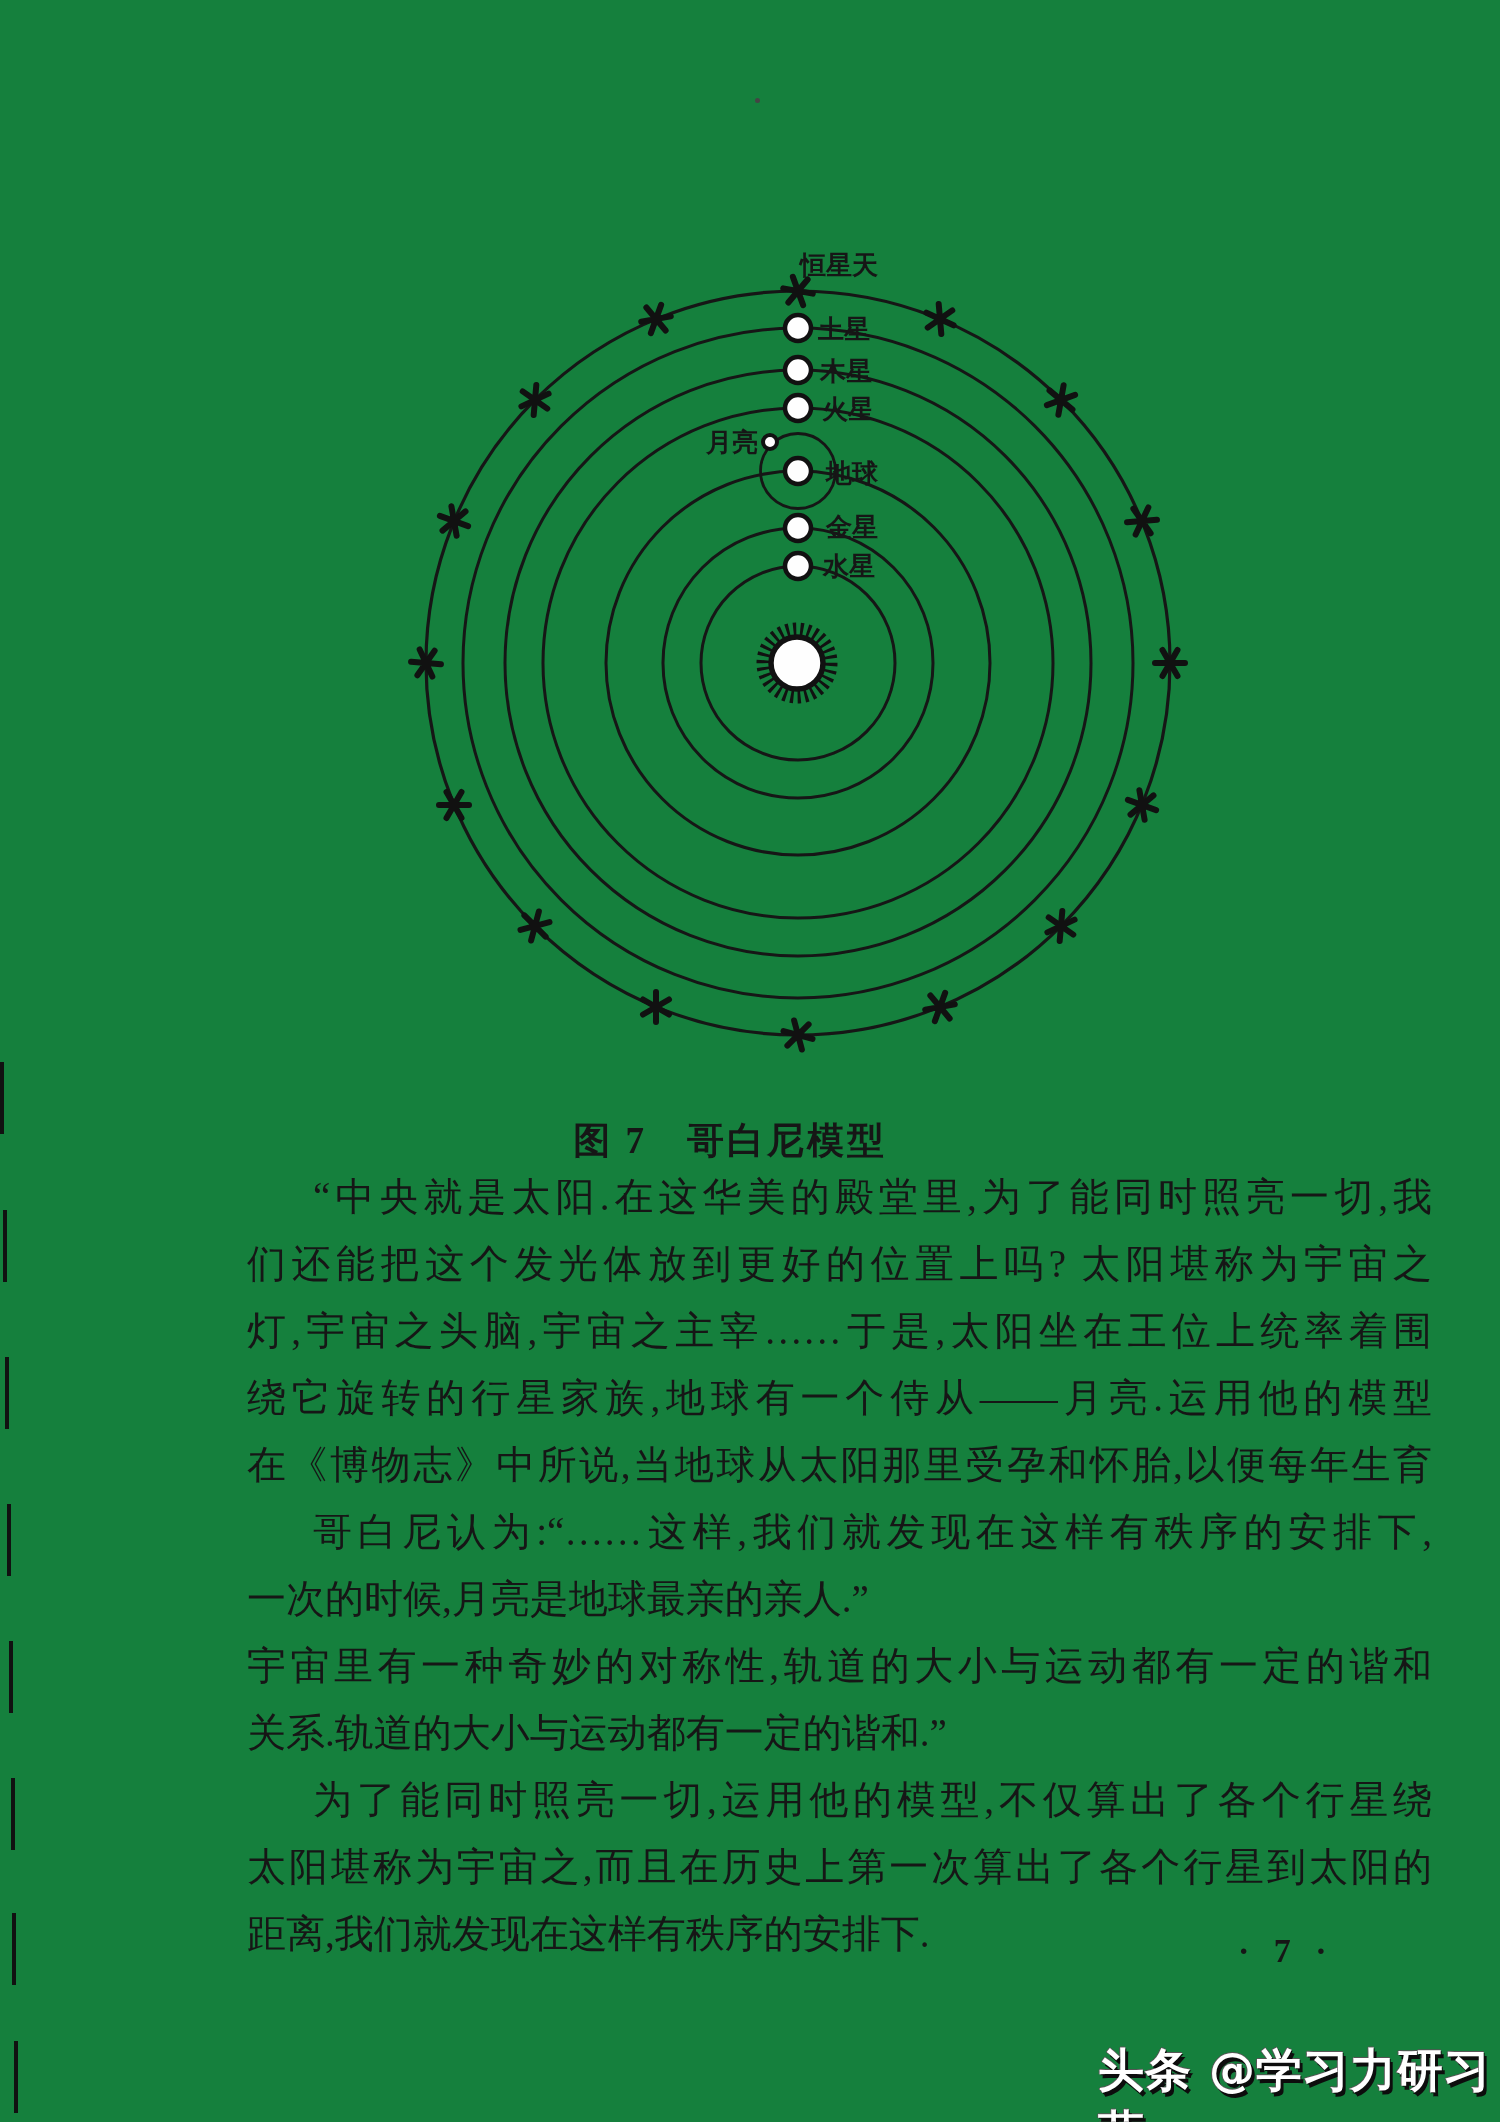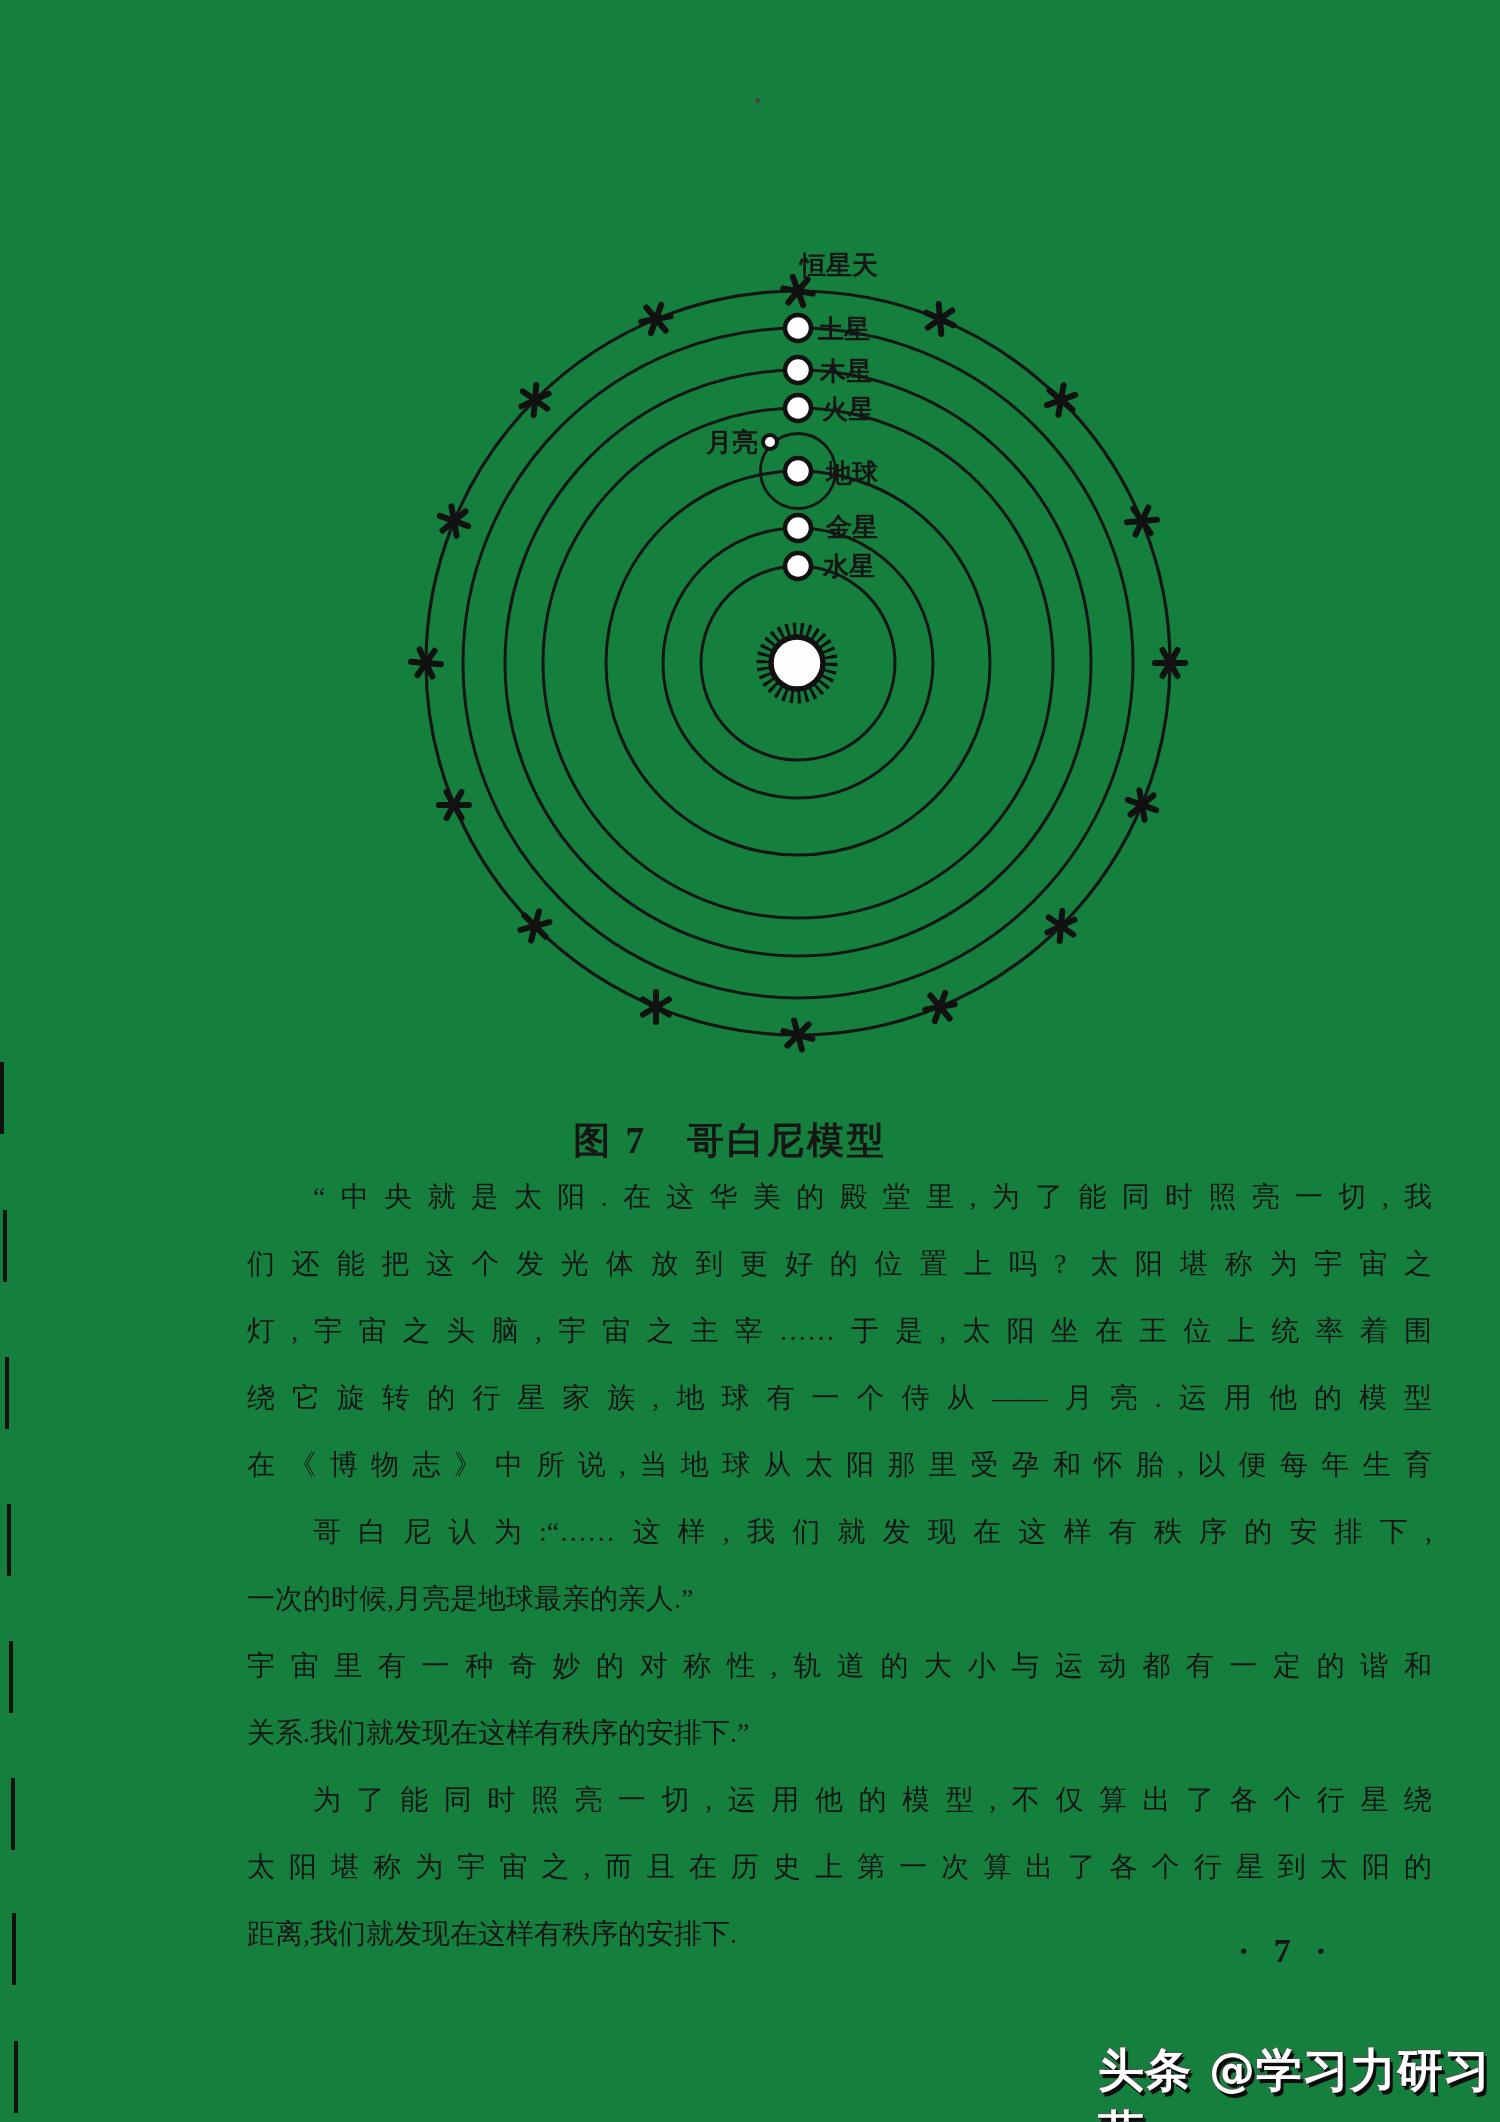--- a/index.html
+++ b/index.html
@@ -37,7 +37,7 @@
 
   .text-block{
     position:absolute;left:247px;top:1163px;width:1185px;
-    font-size:28px;line-height:67px;
+    font-size:39px;line-height:67px;
   }
   .tline{
     height:67px;white-space:nowrap;

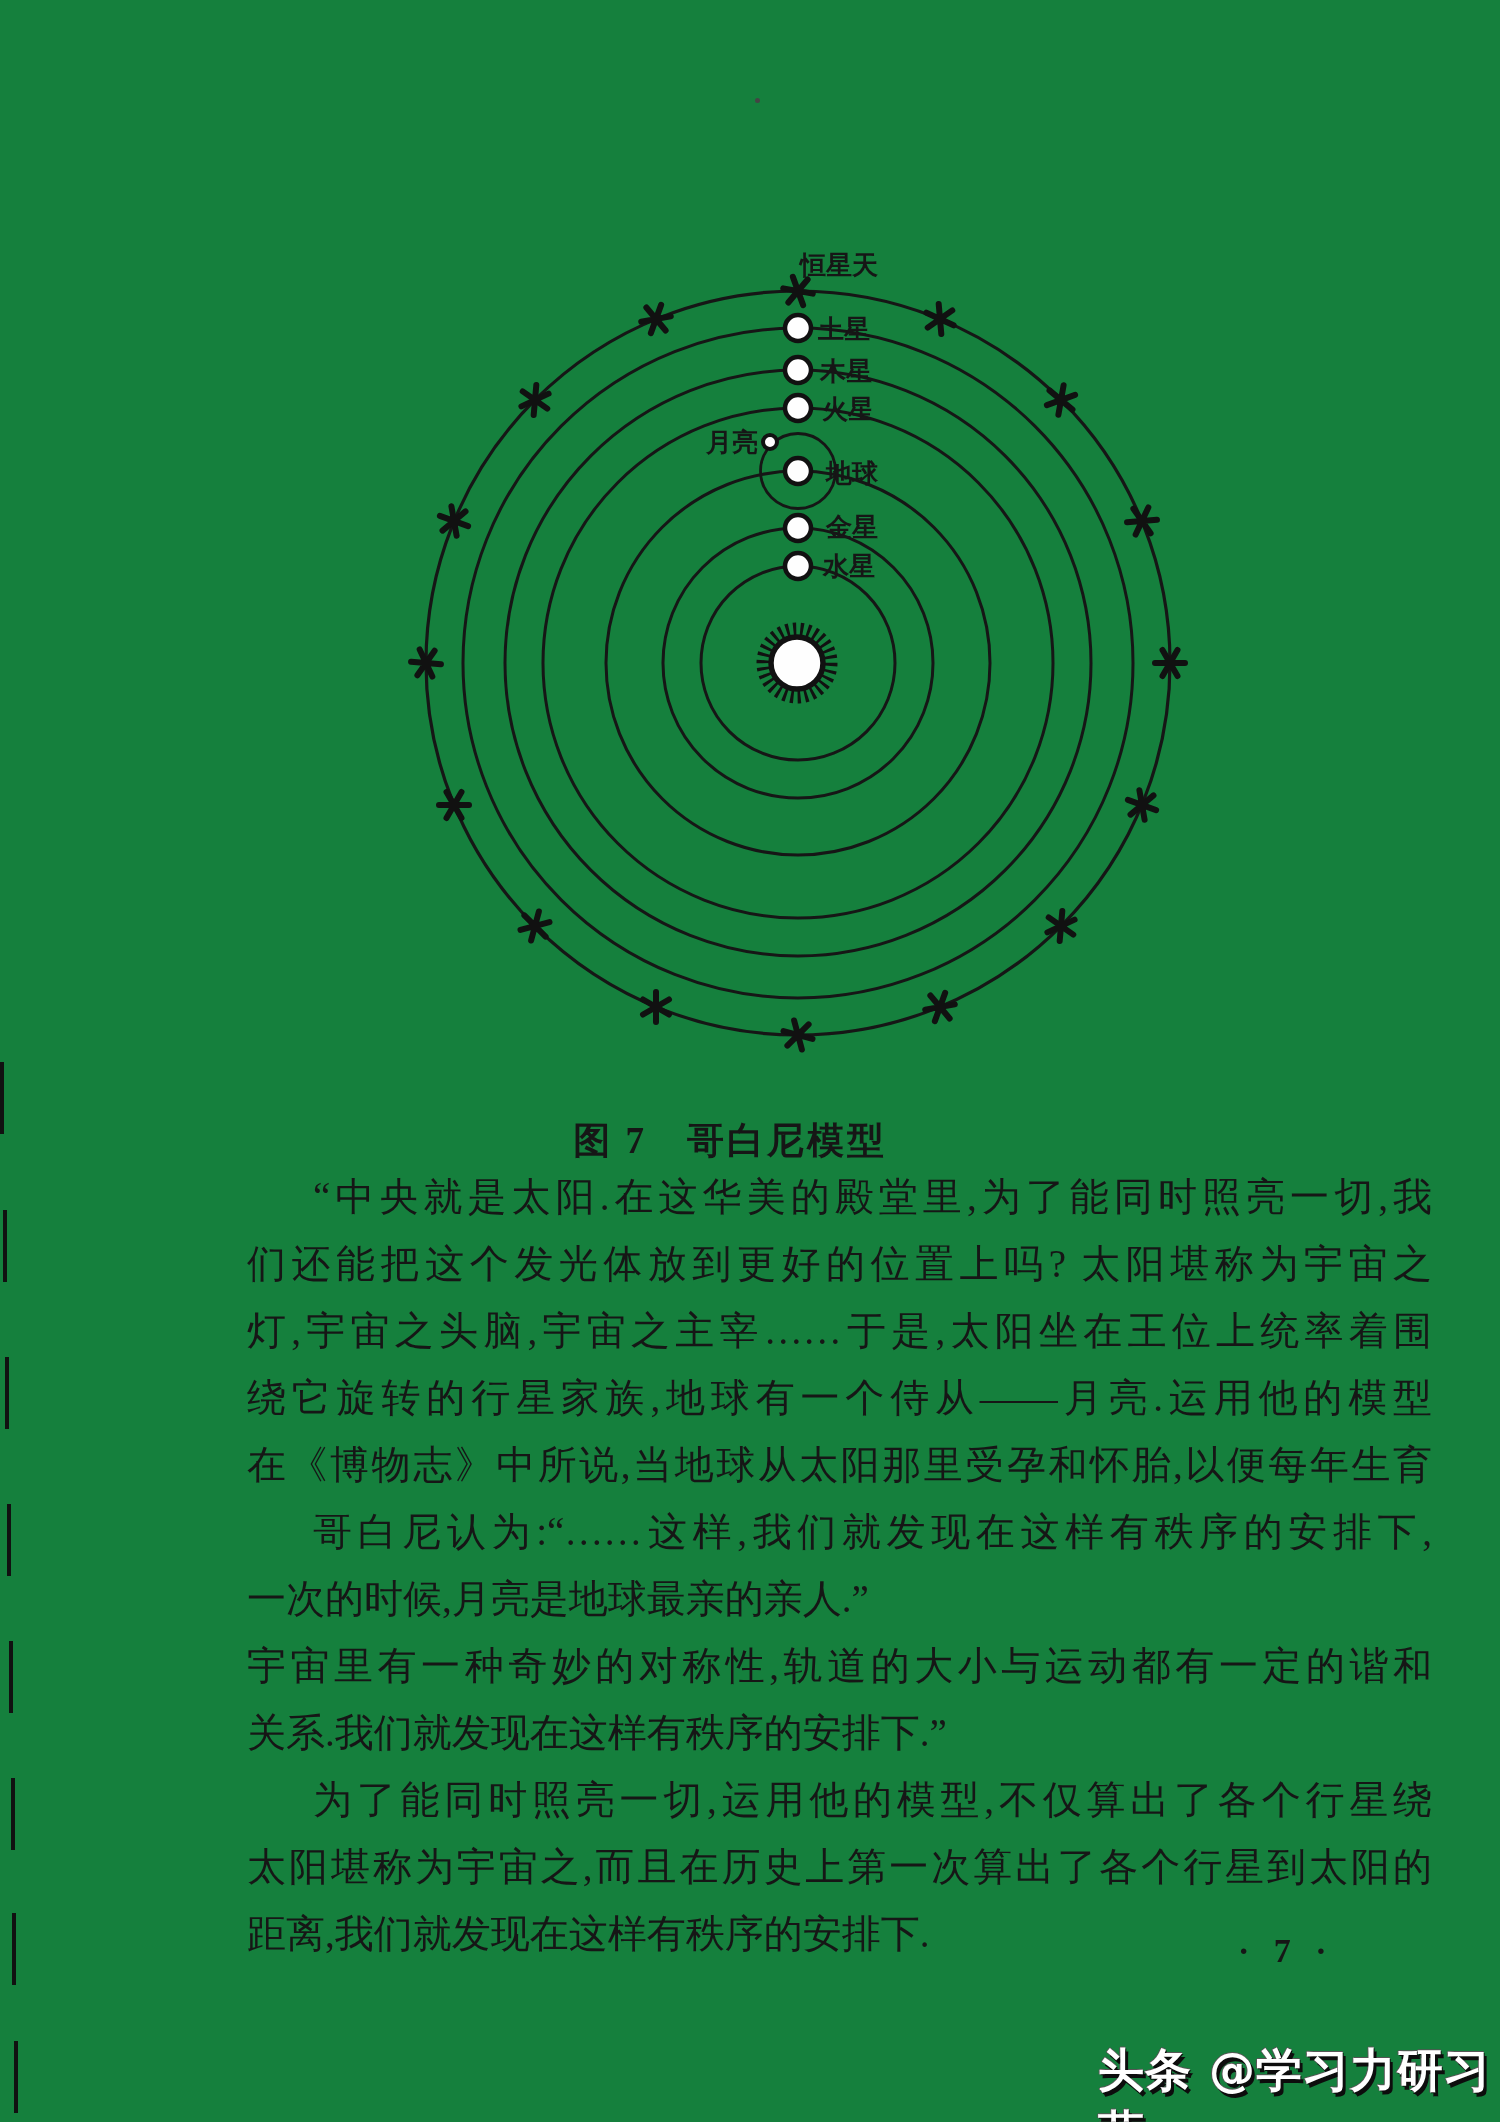--- a/index.html
+++ b/index.html
@@ -148,7 +148,7 @@
     <div class="tline indent">哥白尼认为:“……这样,我们就发现在这样有秩序的安排下,</div>
     <div class="tline last">一次的时候,月亮是地球最亲的亲人.”</div>
     <div class="tline">宇宙里有一种奇妙的对称性,轨道的大小与运动都有一定的谐和</div>
-    <div class="tline last">关系.我们就发现在这样有秩序的安排下.”</div>
+    <div class="tline last">关系.轨道的大小与运动都有一定的谐和.”</div>
     <div class="tline indent">为了能同时照亮一切,运用他的模型,不仅算出了各个行星绕</div>
     <div class="tline">太阳堪称为宇宙之,而且在历史上第一次算出了各个行星到太阳的</div>
     <div class="tline last">距离,我们就发现在这样有秩序的安排下.</div>

